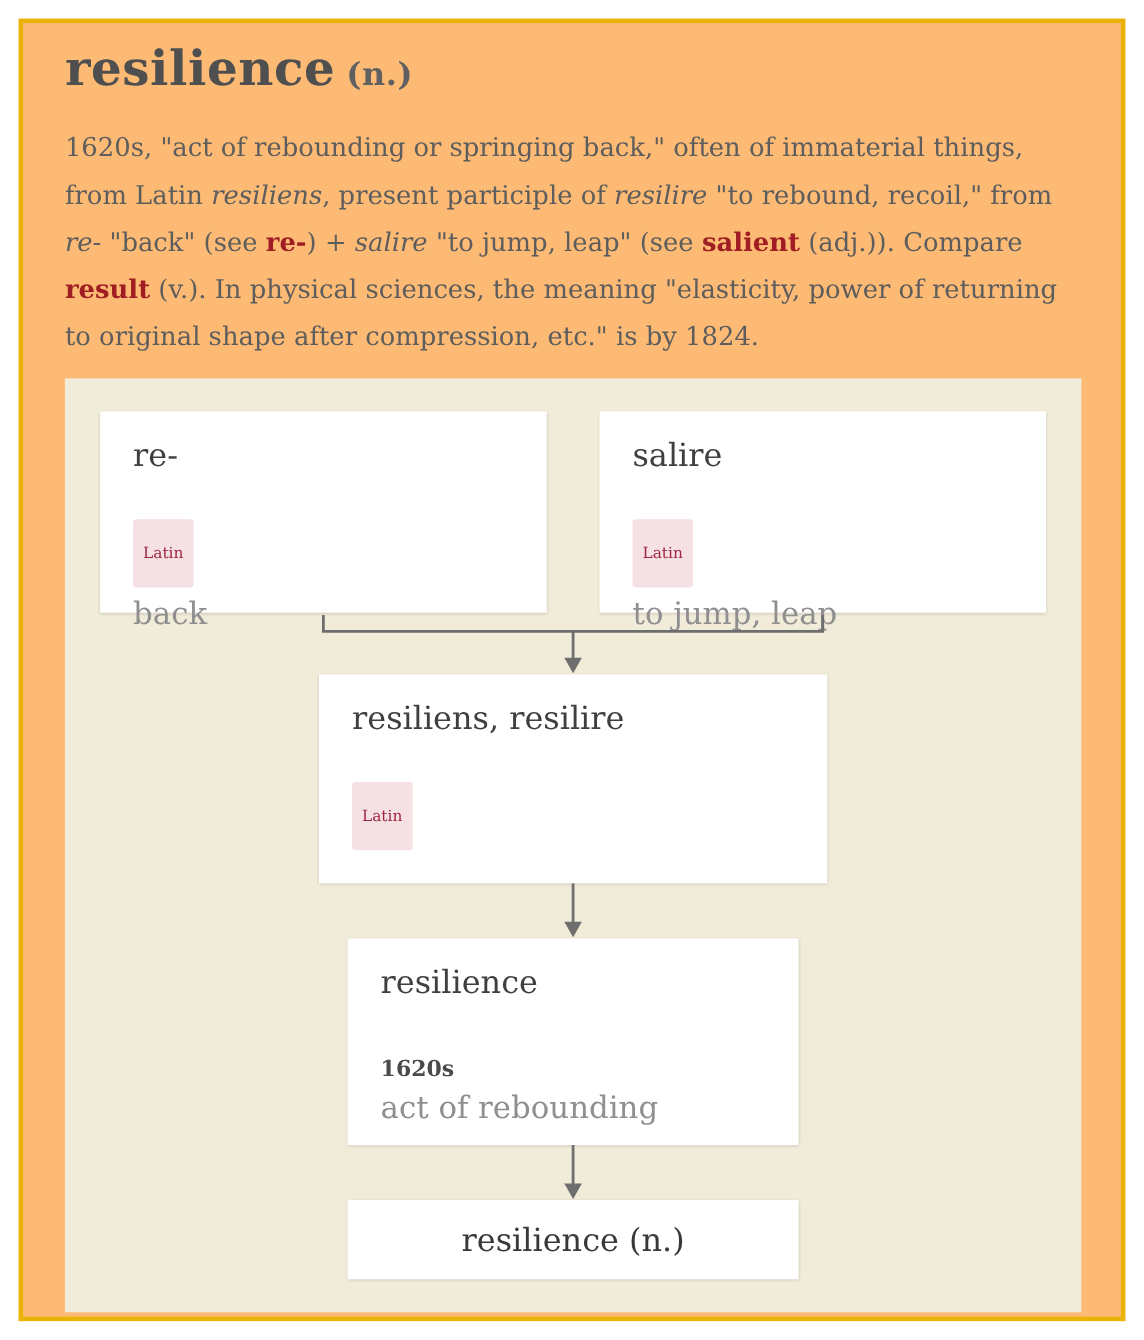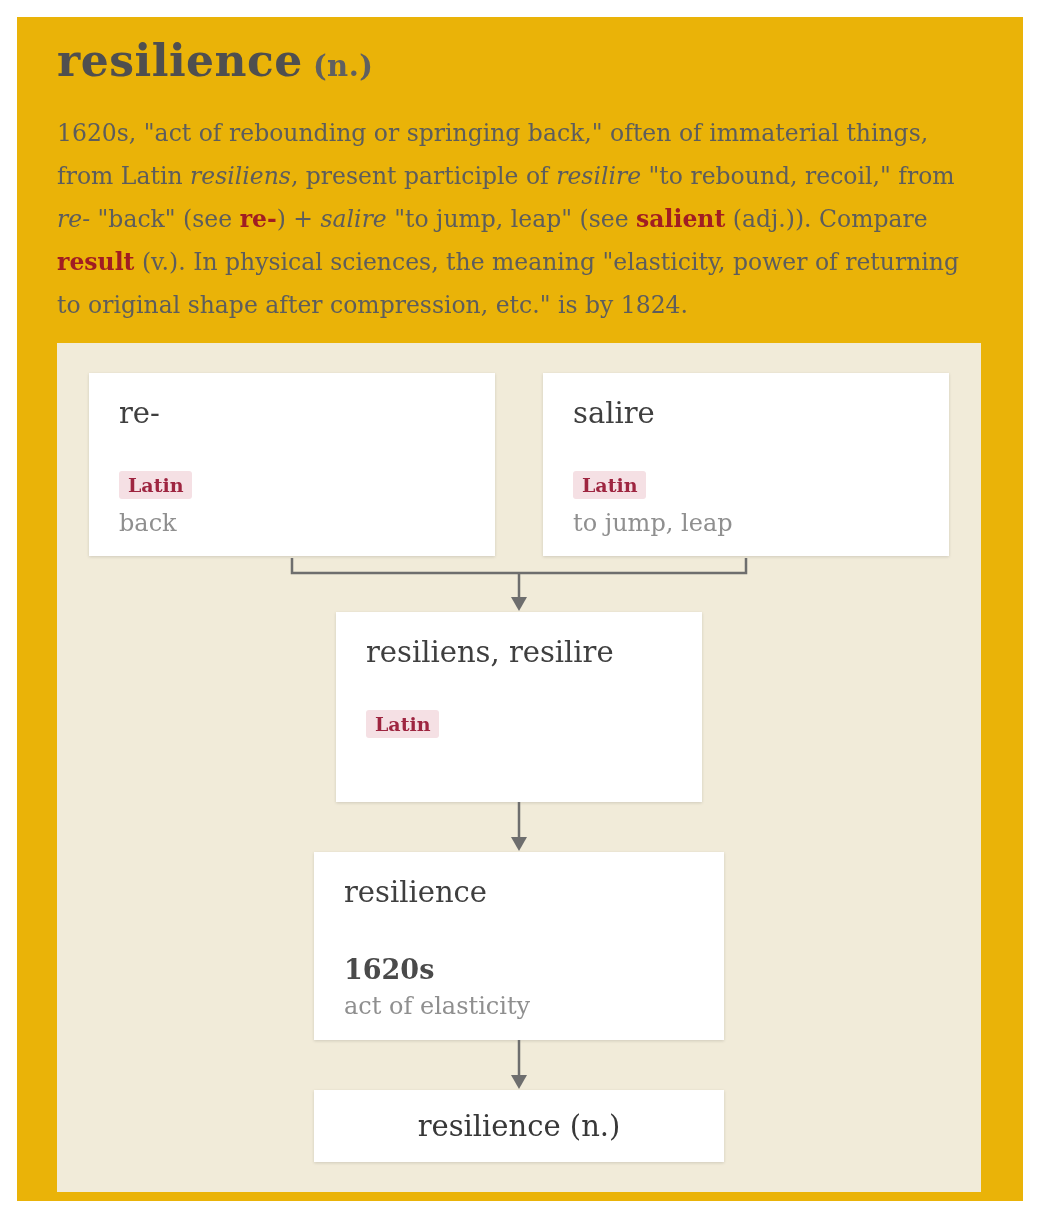--- a/index.html
+++ b/index.html
@@ -22,8 +22,8 @@
   }
   .frame{
     position:absolute;left:17px;top:17px;right:17px;bottom:17px;
-    border:2px solid #eab308;
-    background:#eab308;
+    border:4px solid #eab308;
+    background:#fdba74;
     padding:16px 38px 14px 38px;
     overflow:hidden;
   }

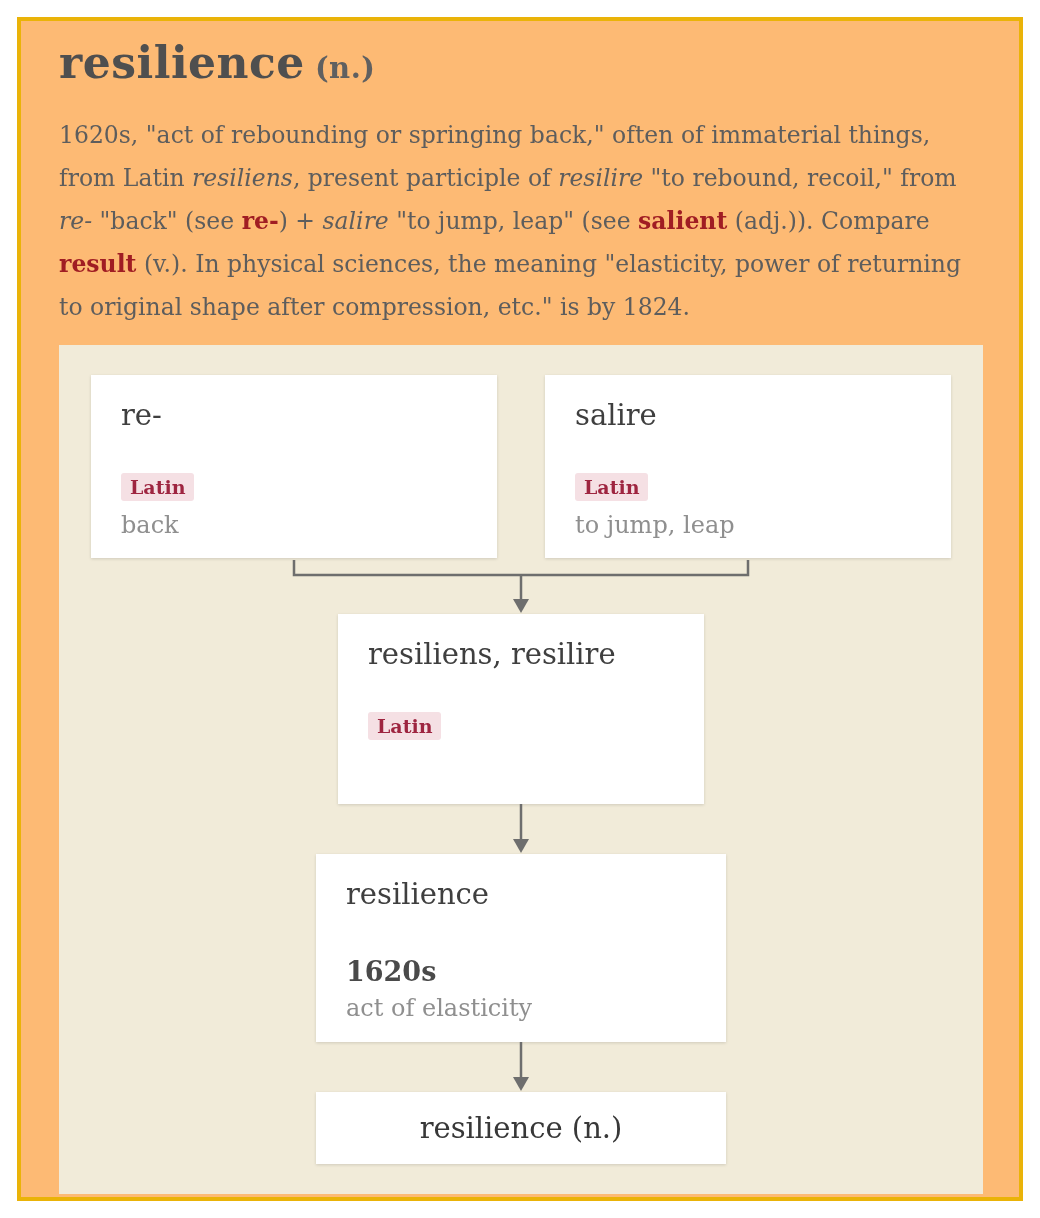--- a/index.html
+++ b/index.html
@@ -80,9 +80,9 @@
     display:inline-block;
     background:var(--badge-bg);
     color:var(--badge-text);
-    font-size:19px;
-    font-weight:bold;
-    padding:3px 9px;
+    font-size:14px;
+    font-weight:normal;
+    padding:20px 9px;
     border-radius:3px;
     line-height:22px;
   }

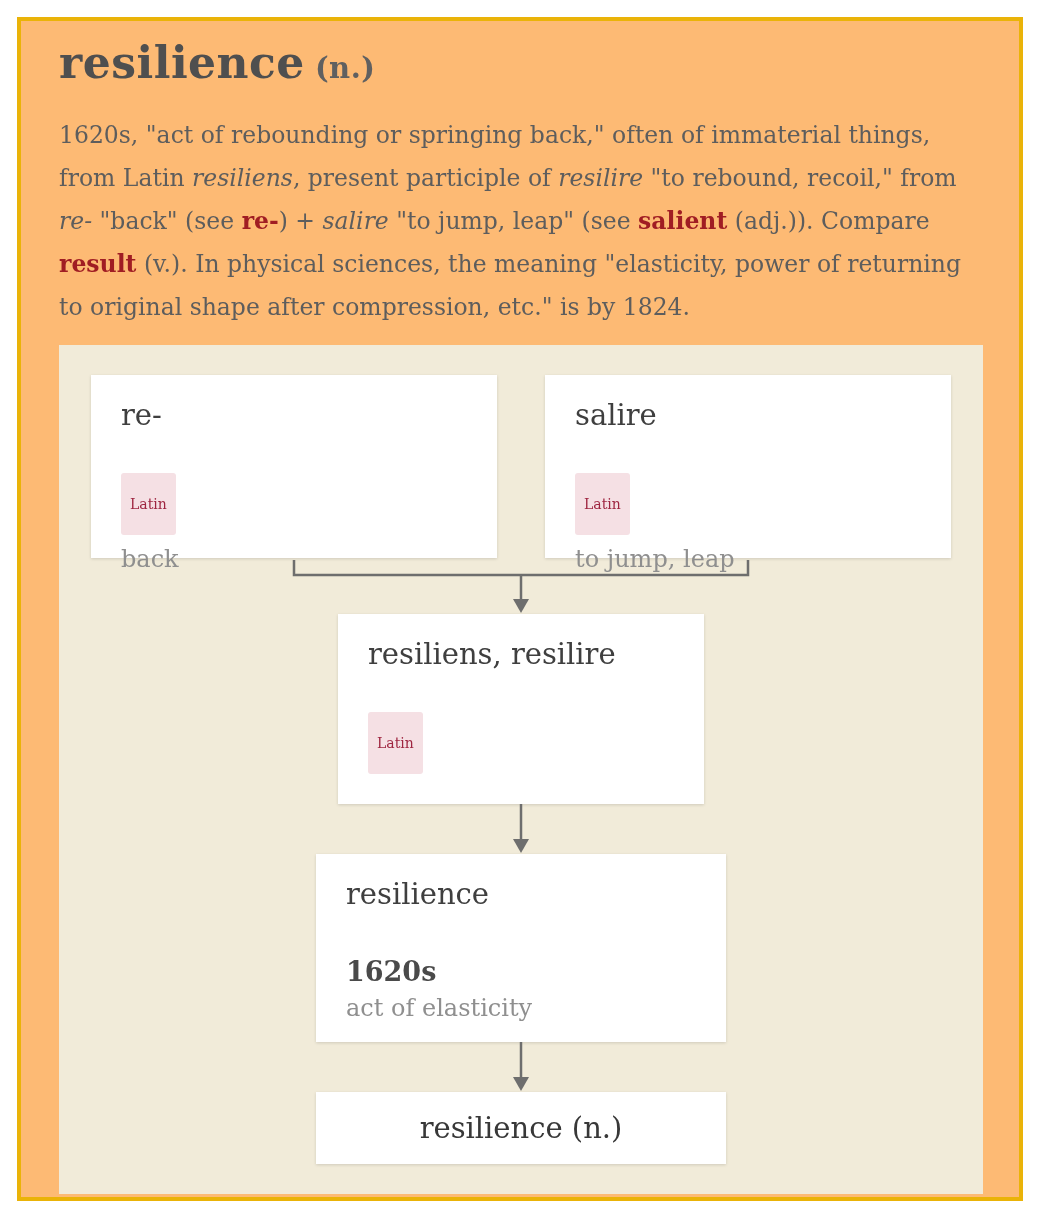--- a/index.html
+++ b/index.html
@@ -94,7 +94,7 @@
     margin-top:4px;
   }
   .wbox .gloss{
-    font-size:24px;
+    font-size:28px;
     color:var(--gloss);
     line-height:28px;
     margin-top:10px;

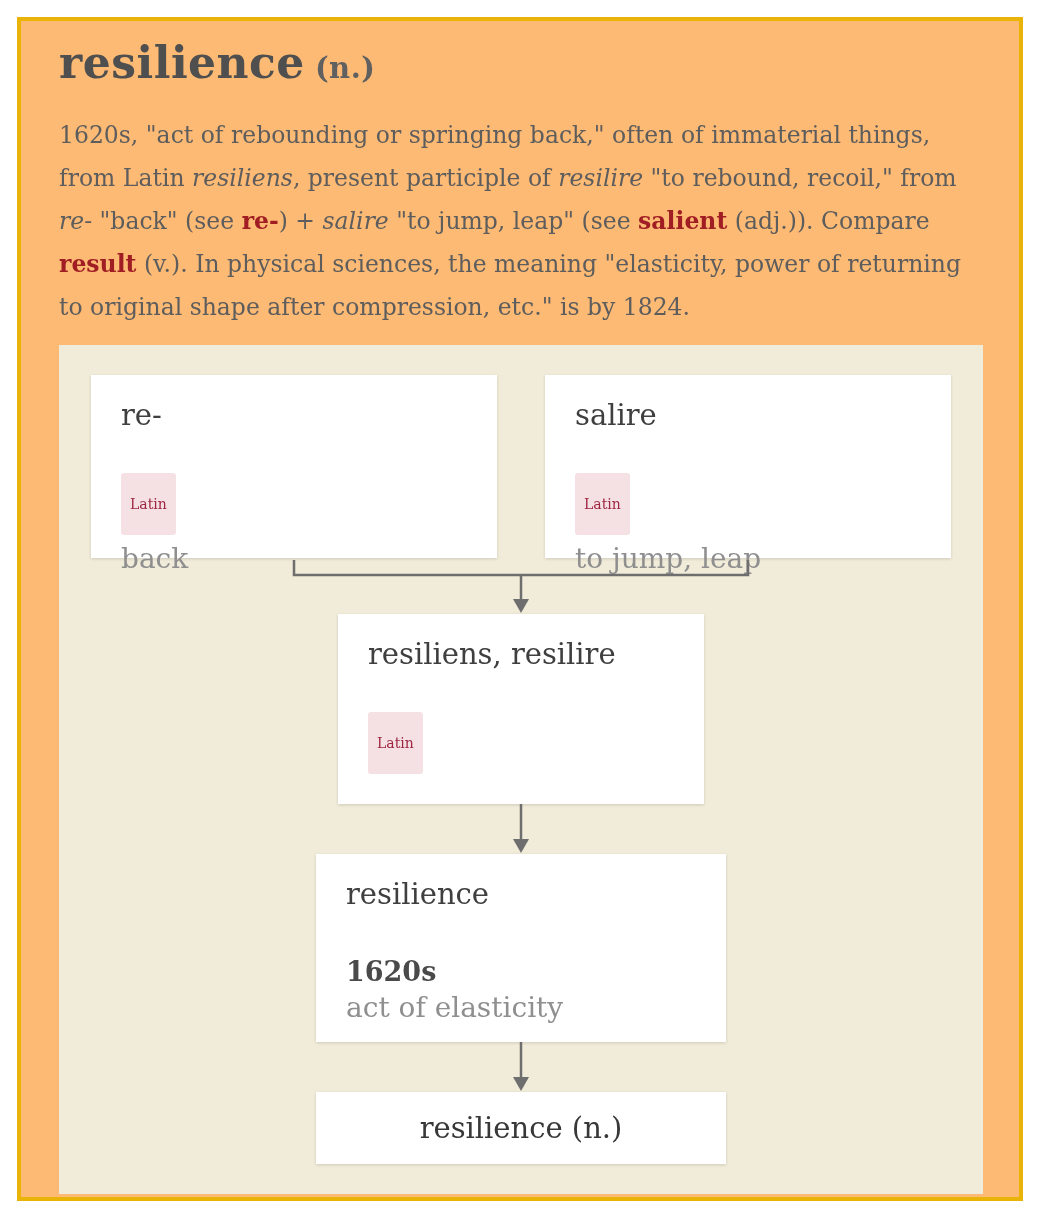--- a/index.html
+++ b/index.html
@@ -100,7 +100,7 @@
     margin-top:10px;
   }
   .box-sm{ width:406px; height:183px; cursor:pointer;}
-  .box-mid{ width:366px; height:190px; margin:0 auto; cursor:pointer;}
+  .box-mid{ width:462px; height:190px; margin:0 auto; cursor:pointer;}
   .box-mid2{ width:410px; height:188px; margin:0 auto; cursor:pointer;}
   .box-final{
     width:410px; height:72px; margin:0 auto;

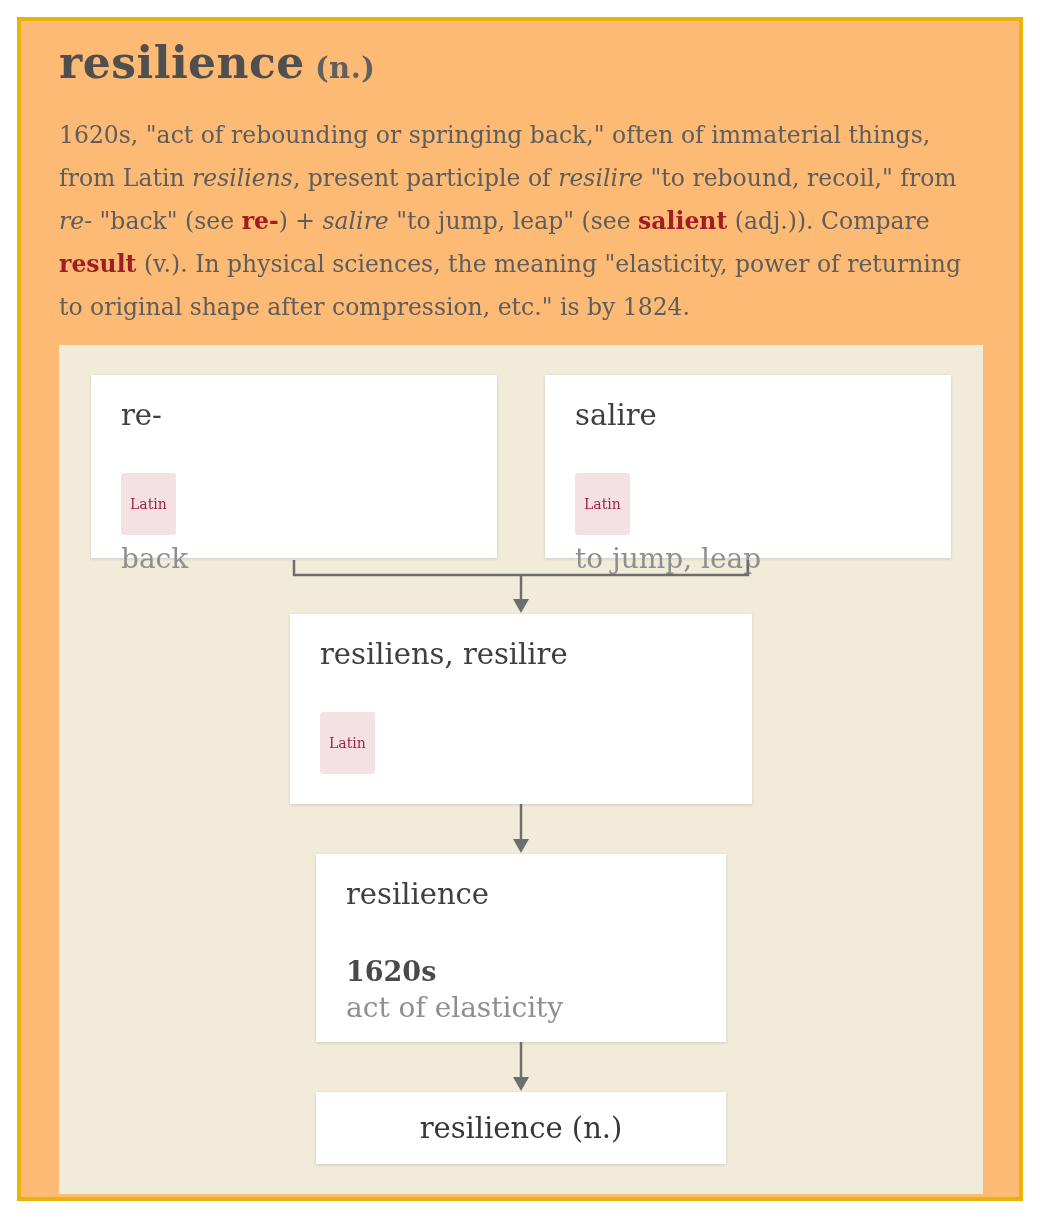--- a/index.html
+++ b/index.html
@@ -87,7 +87,7 @@
     line-height:22px;
   }
   .wbox .date{
-    font-size:27px;
+    font-size:20px;
     font-weight:600;
     color:#4a4a4a;
     line-height:24px;

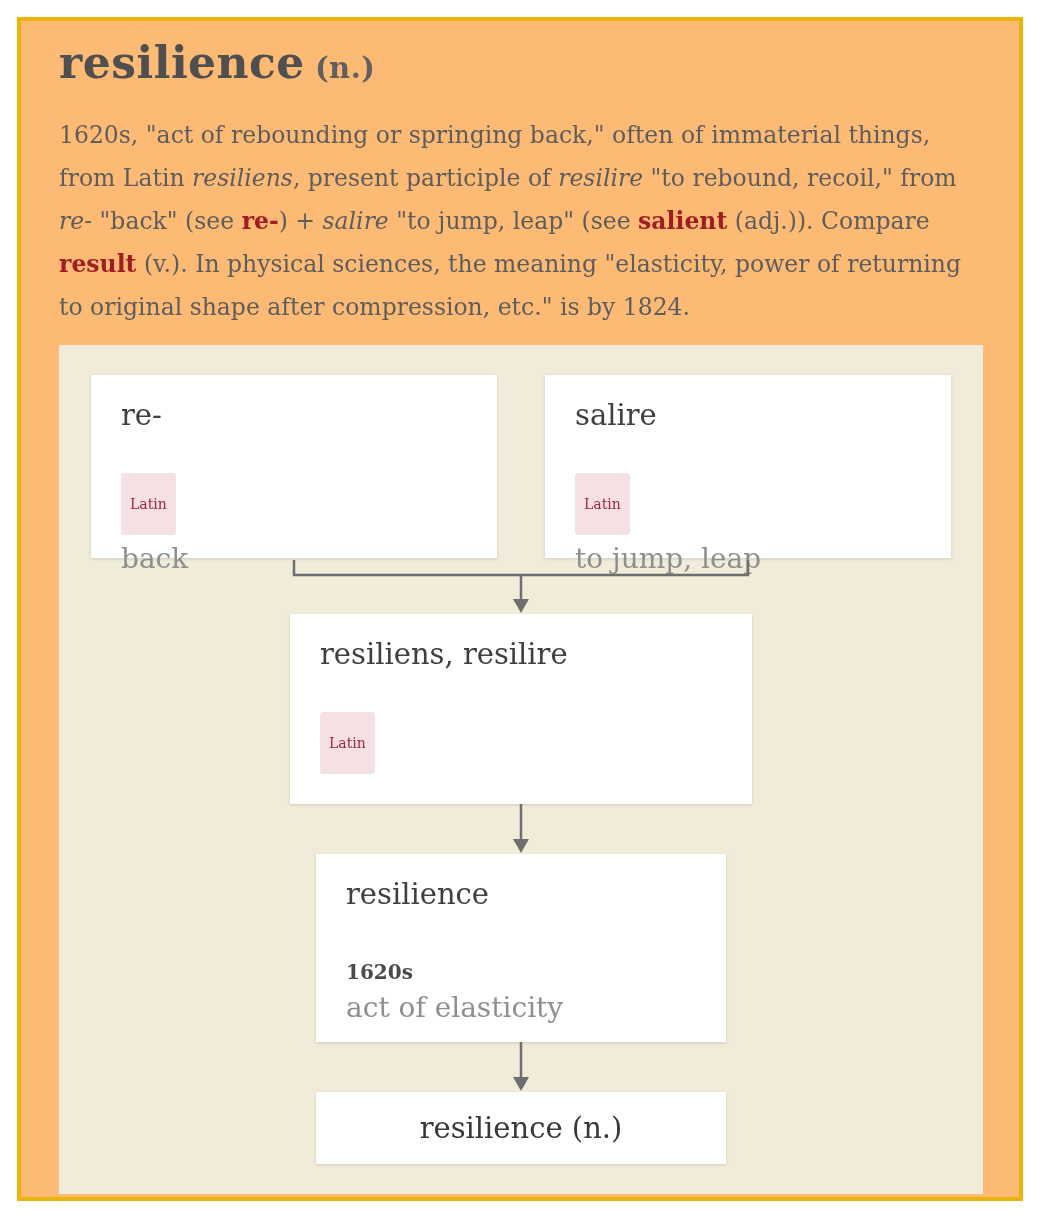--- a/index.html
+++ b/index.html
@@ -168,7 +168,7 @@
       <div class="node-title">resilience</div>
       <div class="spacer-2"></div>
       <div class="date">1620s</div>
-      <div class="gloss">act of elasticity</div>
+      <div class="gloss">act of rebounding</div>
     </div>
 
     <div class="arrow-wrap">

